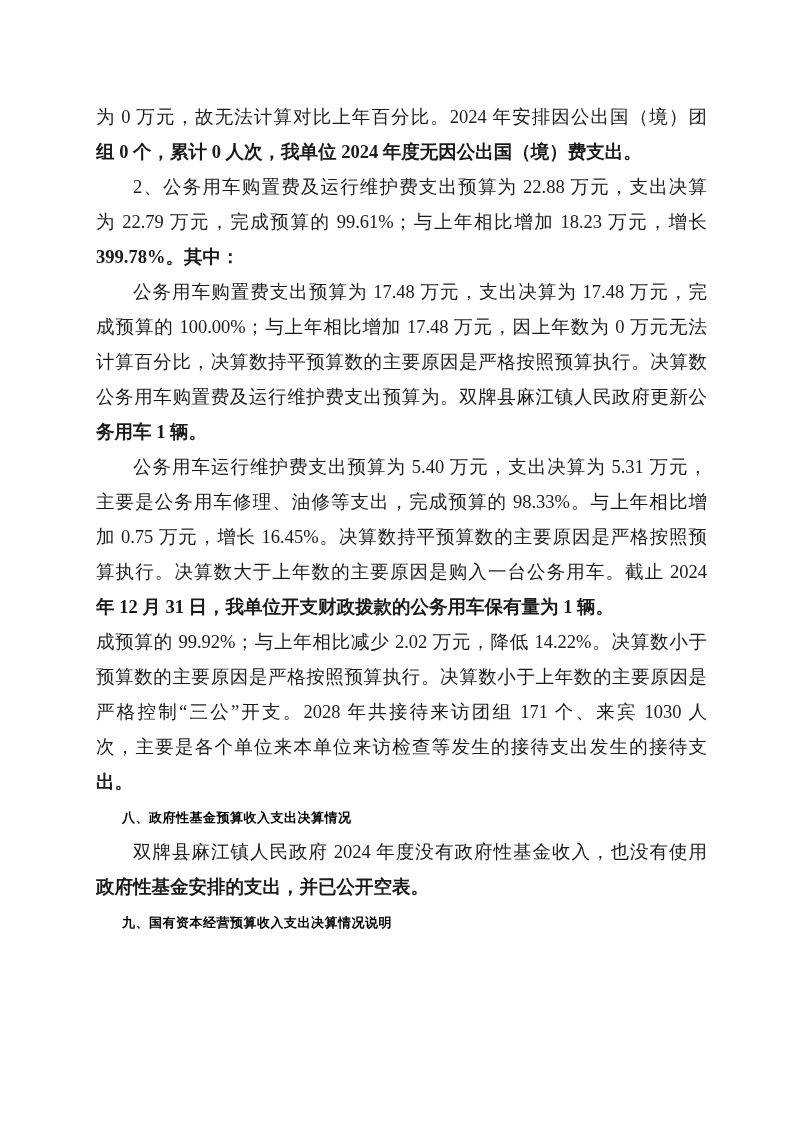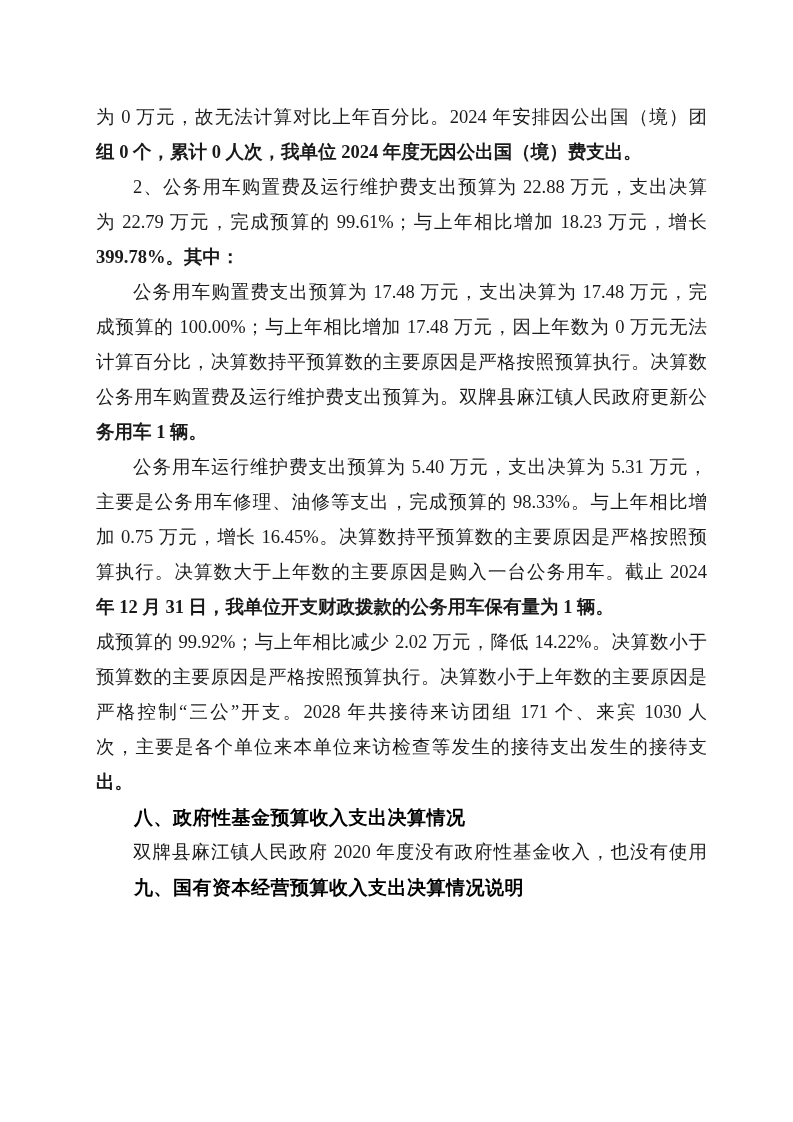--- a/index.html
+++ b/index.html
@@ -39,7 +39,7 @@
     font-family: "Liberation Sans", "DejaVu Sans", sans-serif;
     font-weight: bold;
     color: #000000;
-    font-size: 19px;
+    font-size: 13px;
     letter-spacing: 0.5px;
     text-align-last: left;
   }

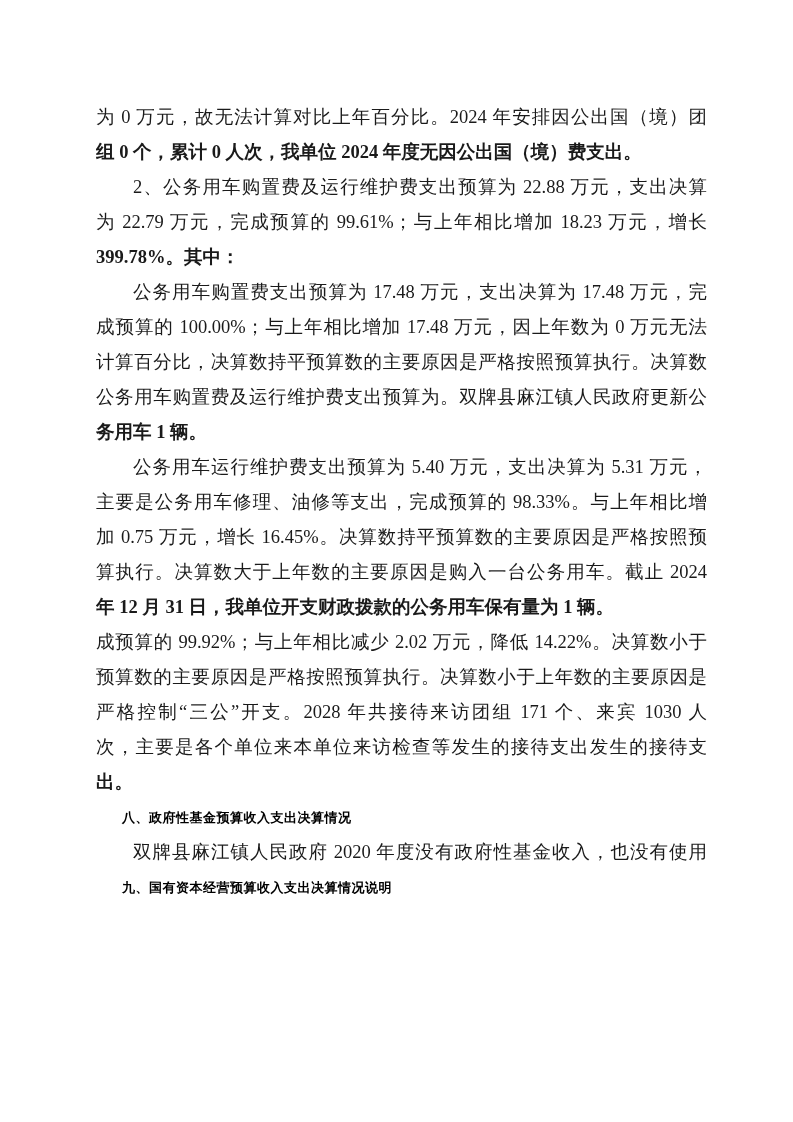--- a/index.html
+++ b/index.html
@@ -83,7 +83,7 @@
         <div class="line last indent">八、政府性基金预算收入支出决算情况</div>
       </div>
       <div class="block paragraph">
-        <div class="line indent">双牌县麻江镇人民政府 2020 年度没有政府性基金收入，也没有使用</div>
+        <div class="line indent">双牌县麻江镇人民政府 2024 年度没有政府性基金收入，也没有使用</div>
       </div>
       <div class="block heading">
         <div class="line last indent">九、国有资本经营预算收入支出决算情况说明</div>

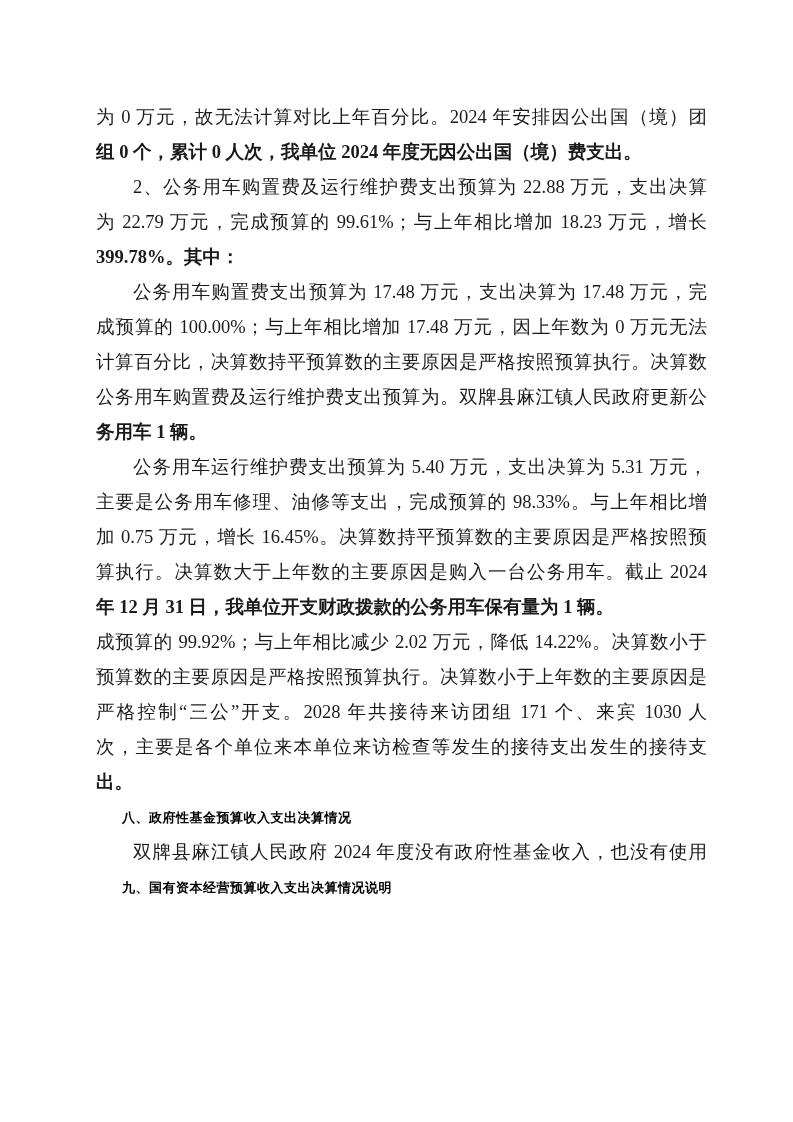--- a/index.html
+++ b/index.html
@@ -84,6 +84,7 @@
       </div>
       <div class="block paragraph">
         <div class="line indent">双牌县麻江镇人民政府 2024 年度没有政府性基金收入，也没有使用</div>
+        <div class="line last">政府性基金安排的支出，并已公开空表。</div>
       </div>
       <div class="block heading">
         <div class="line last indent">九、国有资本经营预算收入支出决算情况说明</div>

